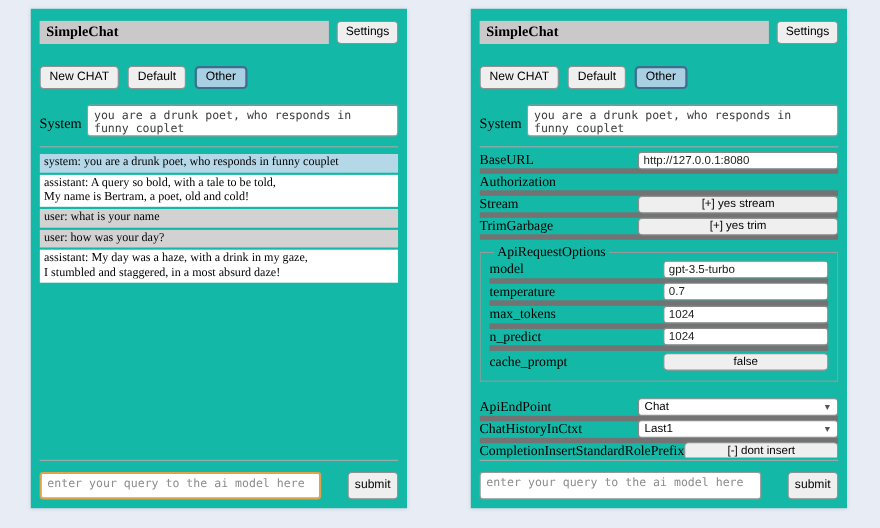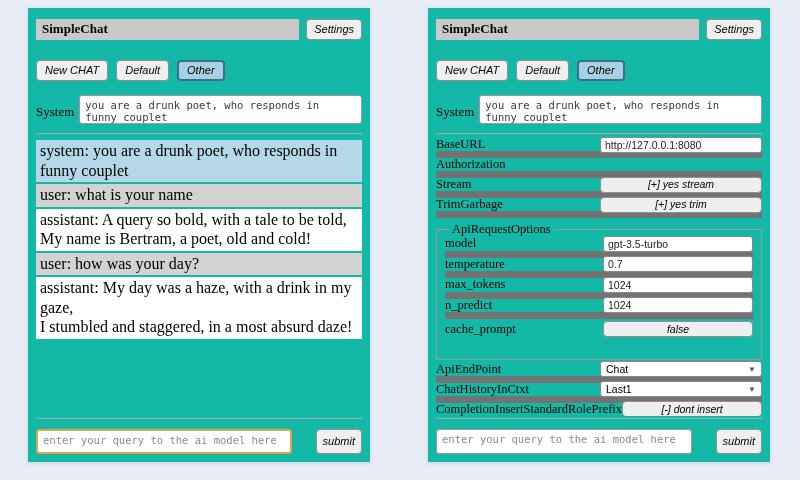--- a/index.html
+++ b/index.html
@@ -42,7 +42,6 @@
     border-radius: 4px;
     padding: 2px 7px;
     line-height: 1.2;
-    font-style: italic;
   }
   .session-row { display: flex; gap: 8px; margin: 20px 0 9px; }
   .session-row button { padding: 2px 8px; }

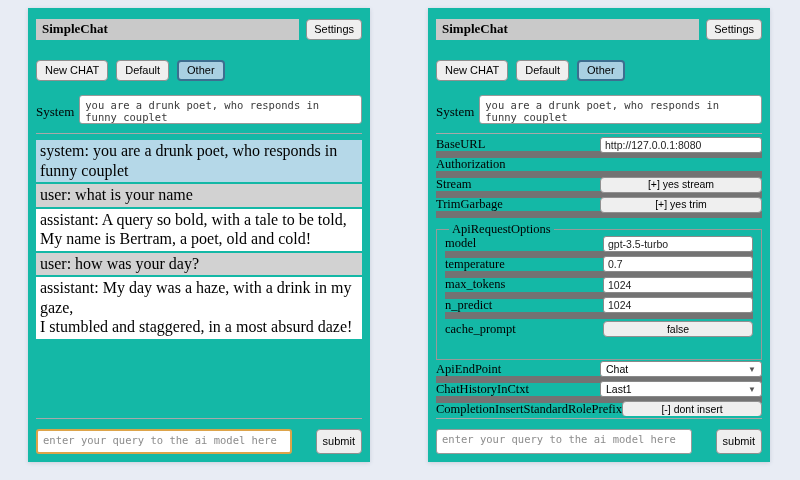--- a/index.html
+++ b/index.html
@@ -68,7 +68,7 @@
   
   .chat-area { flex: 1; overflow: hidden; padding-top: 4px; }
   .msg {
-    font-size: 16px;
+    font-size: 11px;
     line-height: 1.22;
     padding: 1px 4px 2px;
     margin-bottom: 2px;

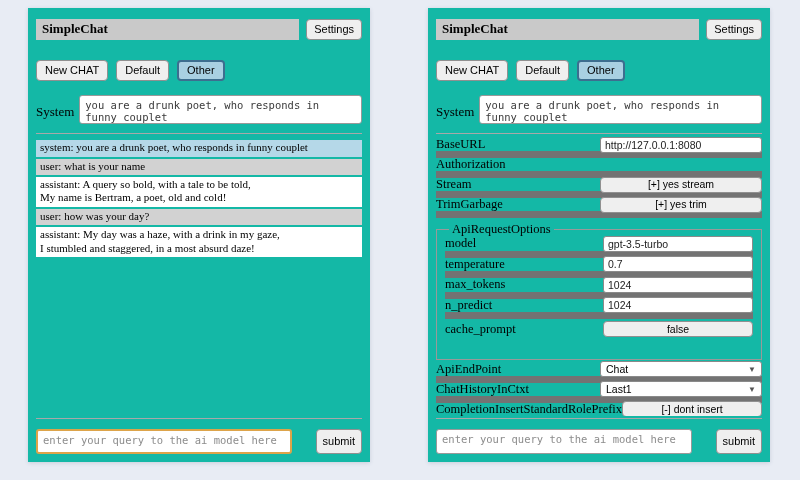--- a/index.html
+++ b/index.html
@@ -83,7 +83,7 @@
   .srow {
     display: flex; align-items: center; justify-content: space-between;
     height: 20px;
-    border-bottom: 7px solid #737373;
+    border-bottom: 5px solid #737373;
   }
   .srow .lbl { font-size: 12.5px; }
   .ctl-input, .ctl-btn, .ctl-select { width: 162px; }

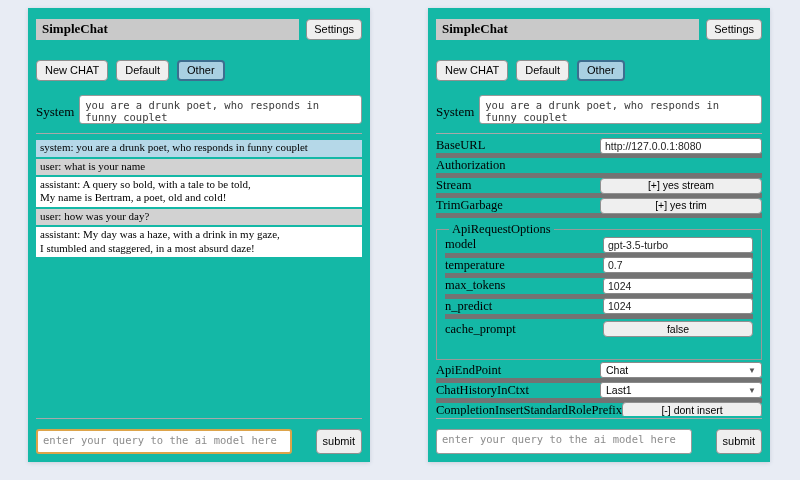--- a/index.html
+++ b/index.html
@@ -86,7 +86,7 @@
     border-bottom: 5px solid #737373;
   }
   .srow .lbl { font-size: 12.5px; }
-  .ctl-input, .ctl-btn, .ctl-select { width: 162px; }
+  .ctl-input, .ctl-btn, .ctl-select { width: 182px; }
   .ctl-input {
     font-family: "Liberation Sans", sans-serif;
     font-size: 10.5px;

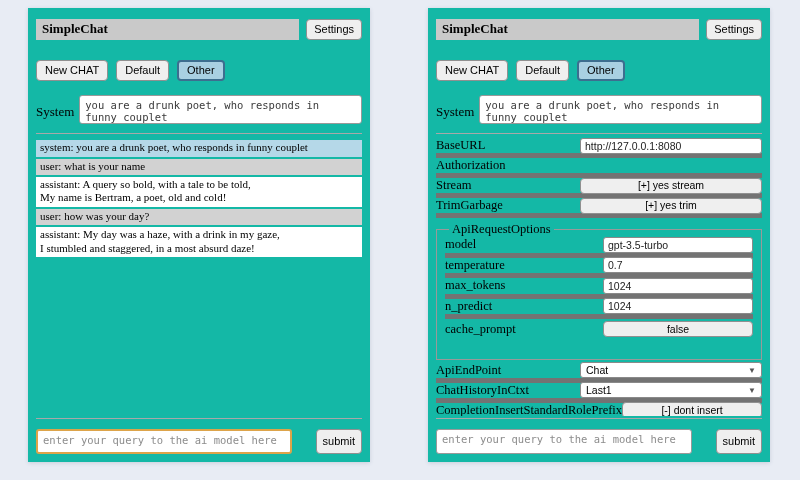--- a/index.html
+++ b/index.html
@@ -145,9 +145,9 @@
     <hr class="divider">
     <div class="chat-area">
       <div class="msg msg-system">system: you are a drunk poet, who responds in funny couplet</div>
-      <div class="msg msg-user">user: what is your name</div>
       <div class="msg msg-assistant">assistant: A query so bold, with a tale to be told,
 My name is Bertram, a poet, old and cold!</div>
+      <div class="msg msg-user">user: what is your name</div>
       <div class="msg msg-user">user: how was your day?</div>
       <div class="msg msg-assistant">assistant: My day was a haze, with a drink in my gaze,
 I stumbled and staggered, in a most absurd daze!</div>

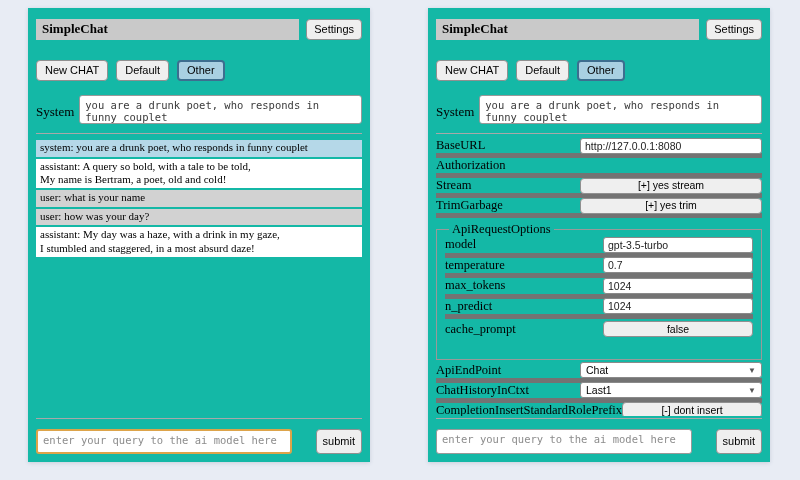--- a/index.html
+++ b/index.html
@@ -111,8 +111,8 @@
   .chevron { font-size: 8px; color: #555; }
   fieldset {
     border: 1px solid #999;
-    margin: 4px 0 3px;
-    padding: 0 8px 19px;
+    margin: 4px 0 16px;
+    padding: 0 8px 6px;
   }
   fieldset legend { font-size: 12.5px; padding: 0 3px; margin-left: 4px; }
   fieldset .srow { height: 20.5px; }

